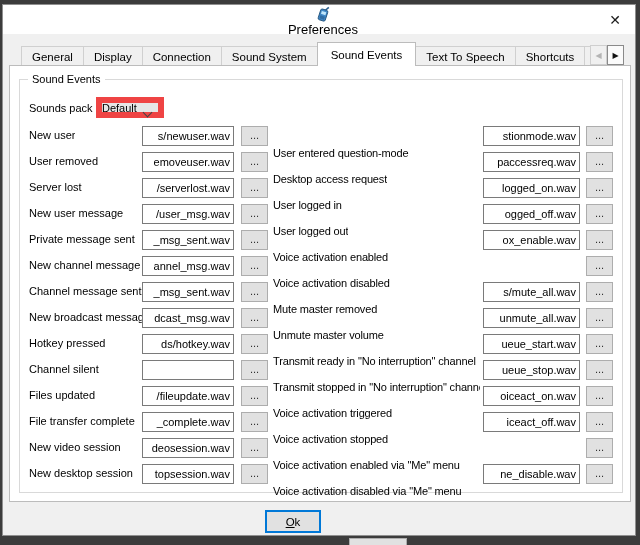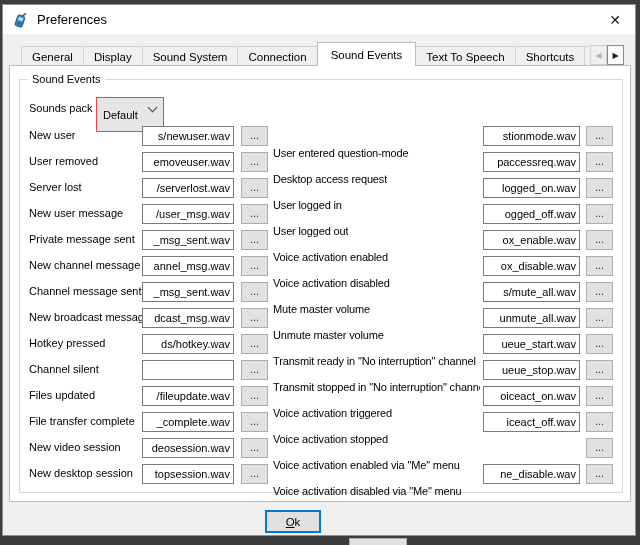--- a/index.html
+++ b/index.html
@@ -16,7 +16,7 @@
   
   .titlebar{
     position:absolute;left:0;top:0;right:0;height:29px;background:#ffffff;
-    display:flex;align-items:center;
+    display:flex;align-items:center;flex-direction:column;
   }
   .app-icon{margin-left:9px;width:17px;height:17px;flex:0 0 auto;}
   .title-text{margin-left:8px;font-size:13px;color:#000;}

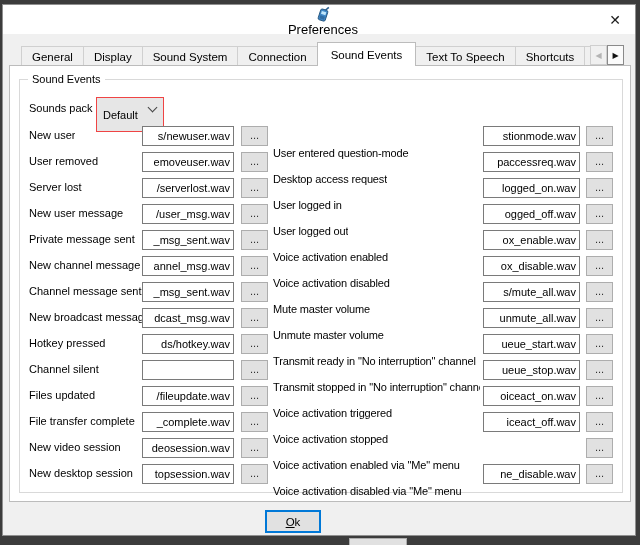--- a/index.html
+++ b/index.html
@@ -133,9 +133,9 @@
 
       <span class="tab" data-selected="false">Display</span>
 
+      <span class="tab" data-selected="false">Connection</span>
+
       <span class="tab" data-selected="false">Sound System</span>
-
-      <span class="tab" data-selected="false">Connection</span>
 
       <span class="tab" data-selected="true">Sound Events</span>
 

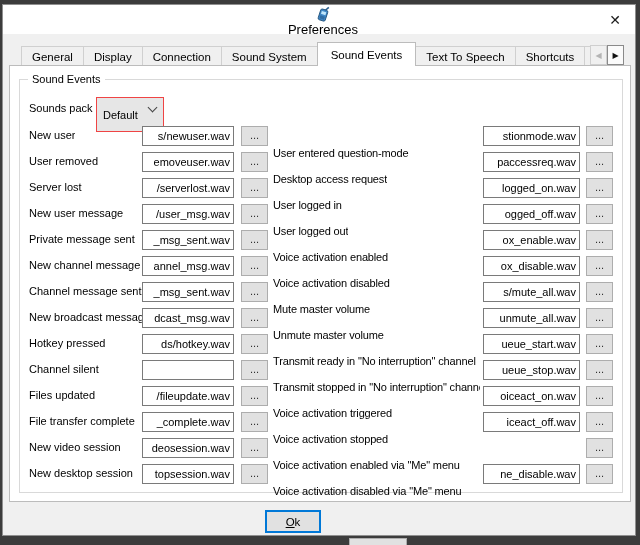--- a/index.html
+++ b/index.html
@@ -64,9 +64,9 @@
     position:absolute;left:26px;top:97px;font-size:11px;color:#000;z-index:3;
   }
   .combo{
-    position:absolute;left:93px;top:92px;width:68px;height:35px;box-sizing:border-box;
-    background:#e6e6e6;border:1px solid #ef4444;z-index:3;
-    display:flex;align-items:center;font-size:11px;color:#000;padding-left:6px;
+    position:absolute;left:93px;top:92px;width:68px;height:21px;box-sizing:border-box;
+    background:#e6e6e6;border:6px solid #ef4444;z-index:3;
+    display:flex;align-items:center;font-size:11px;color:#000;
   }
   .combo .chevron{
     position:absolute;right:7px;top:6px;width:6px;height:6px;

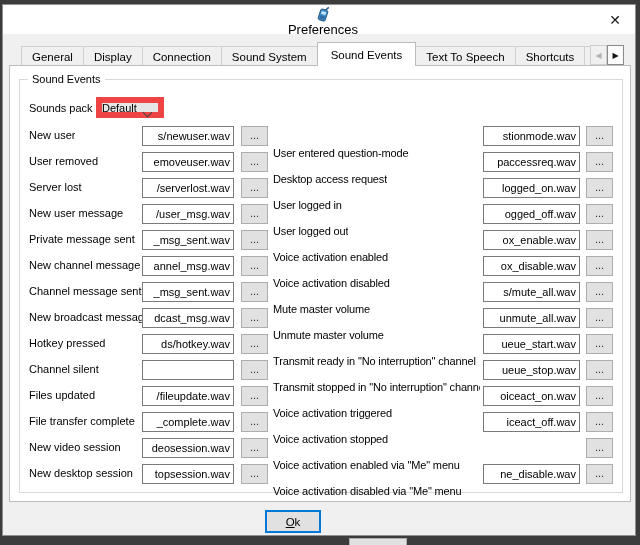--- a/index.html
+++ b/index.html
@@ -285,7 +285,6 @@
 
       <div class="row">
         <span class="lbl">Voice activation disabled</span>
-        <input class="field" type="text" value="ox_disable.wav" style="">
         <span class="browse">...</span>
       </div>
 

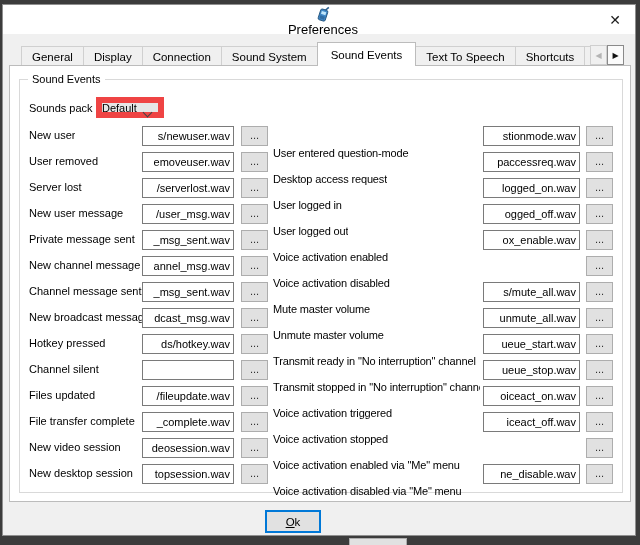--- a/index.html
+++ b/index.html
@@ -289,7 +289,7 @@
       </div>
 
       <div class="row">
-        <span class="lbl">Mute master volume</span>
+        <span class="lbl">Mute master removed</span>
         <input class="field" type="text" value="s/mute_all.wav" style="">
         <span class="browse">...</span>
       </div>

